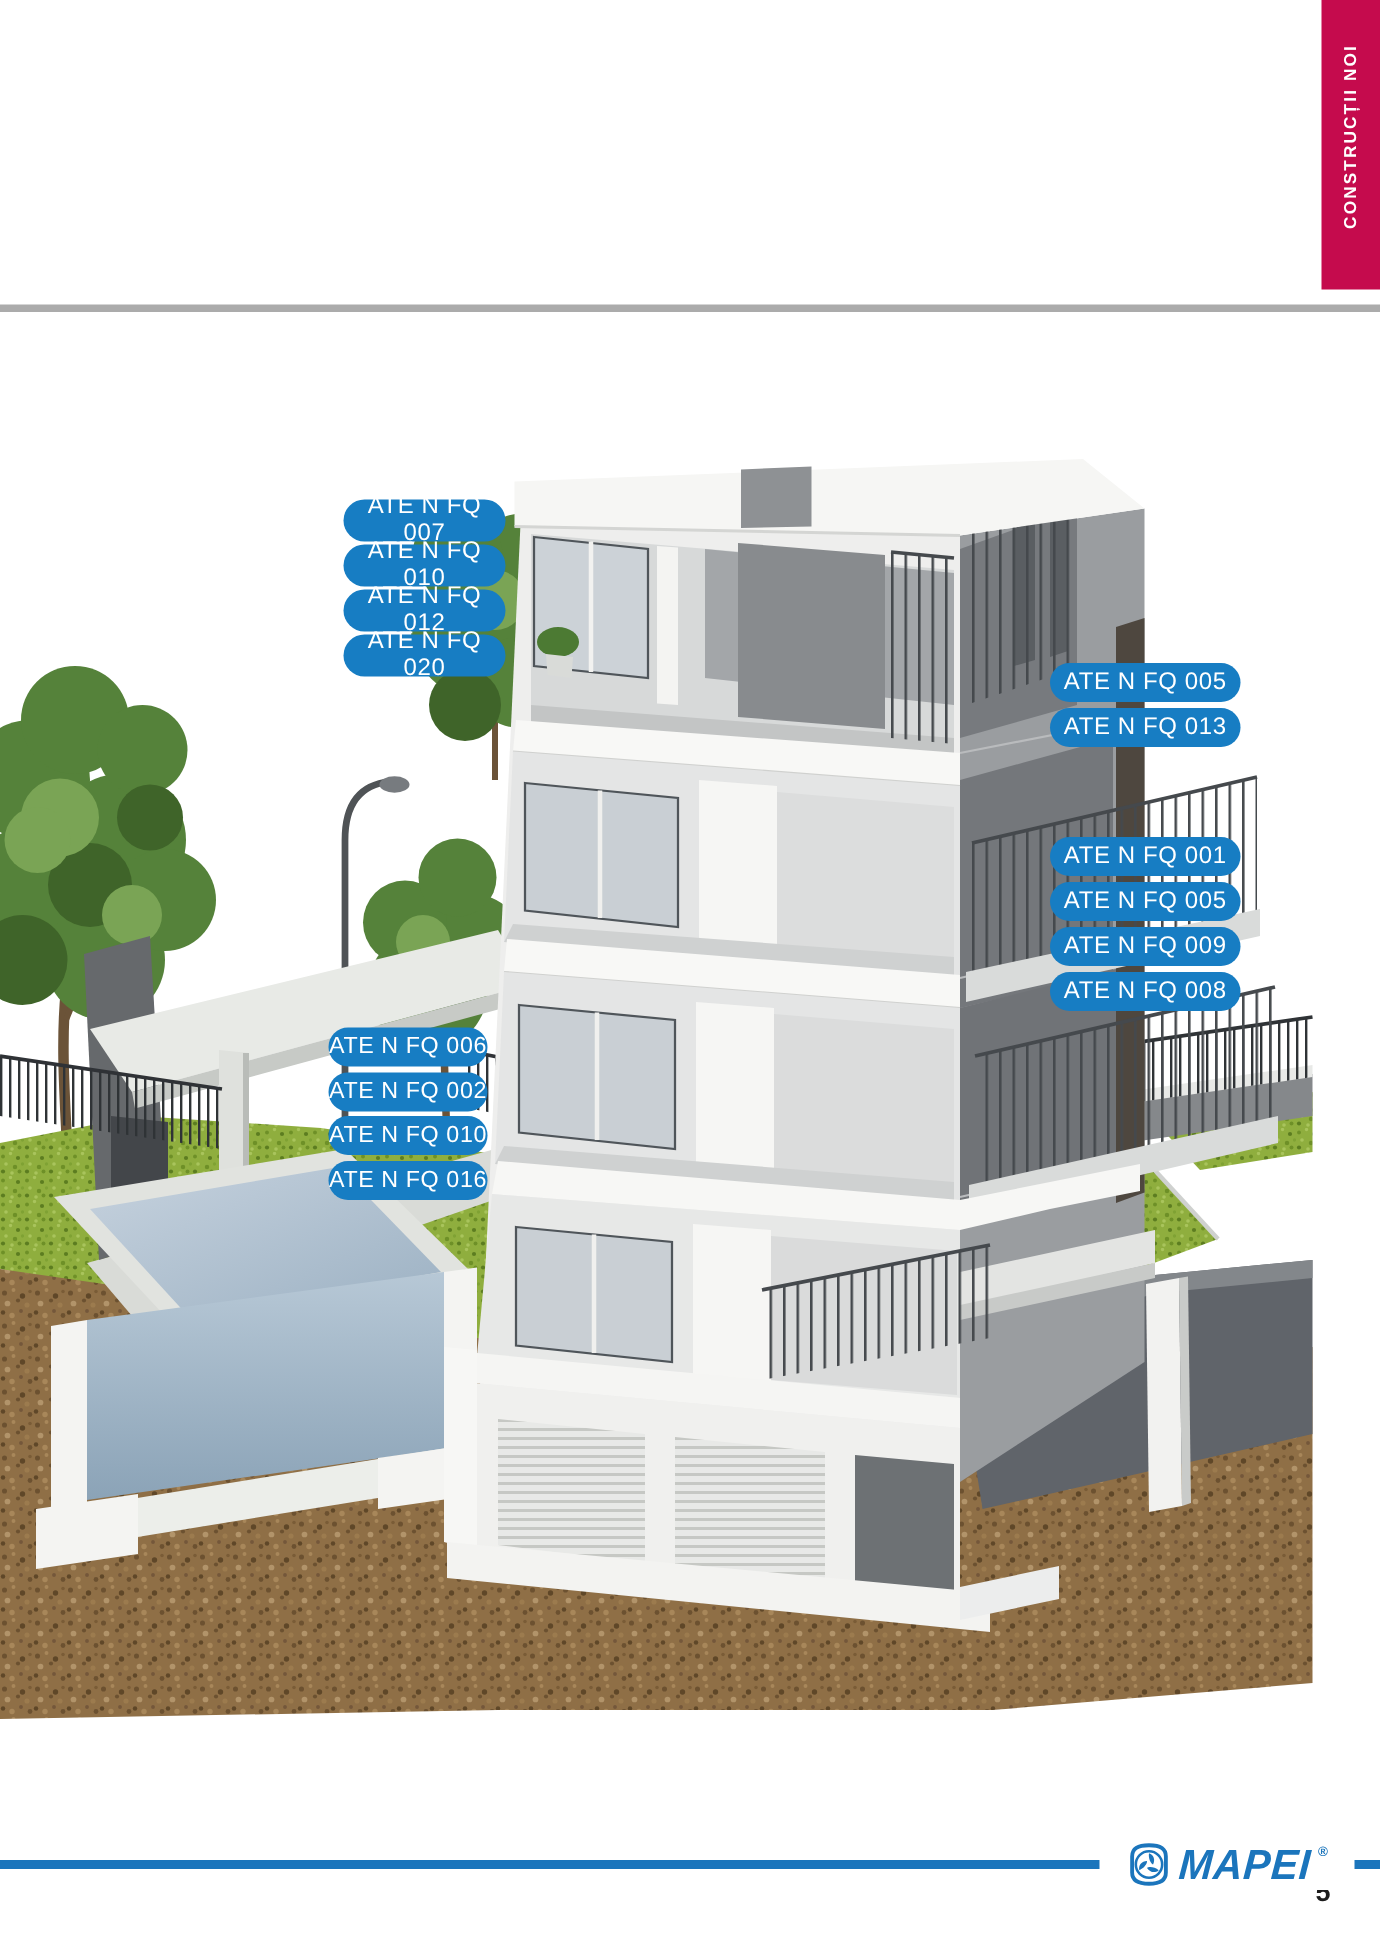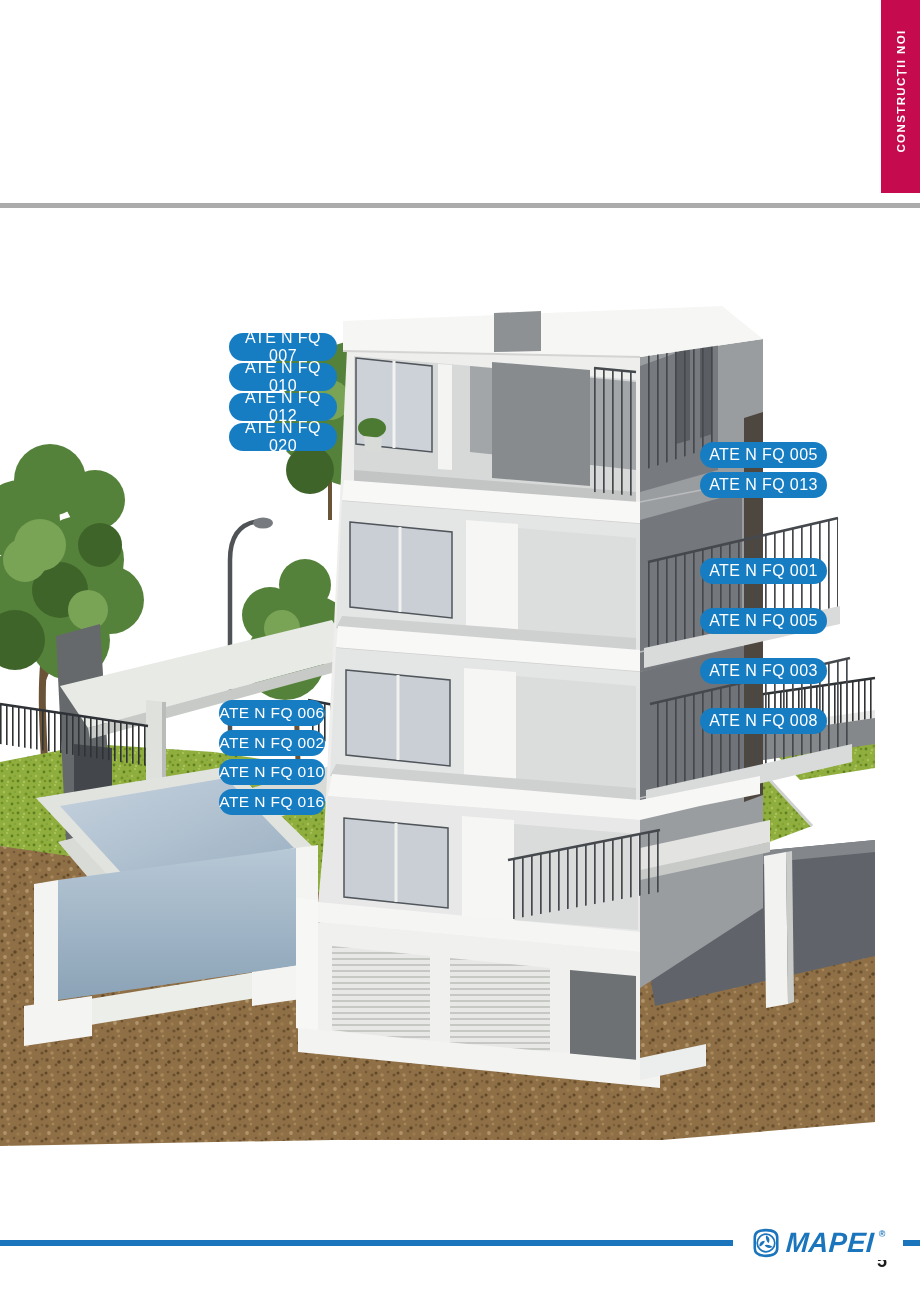--- a/index.html
+++ b/index.html
@@ -29,7 +29,7 @@
   .group-a .pill{width:108px;height:28px;margin-bottom:2px;font-size:16px;}
   .group-b{left:700px;top:442px;}
   .group-b .pill{width:127px;height:26px;margin-bottom:4px;font-size:16px;}
-  .group-c{left:700px;top:558px;gap:20px;}
+  .group-c{left:700px;top:558px;}
   .group-c .pill{width:127px;height:26px;margin-bottom:4px;font-size:16px;}
   .group-d{left:219px;top:700px;}
   .group-d .pill{width:106px;height:26px;margin-bottom:3.5px;font-size:15.5px;}

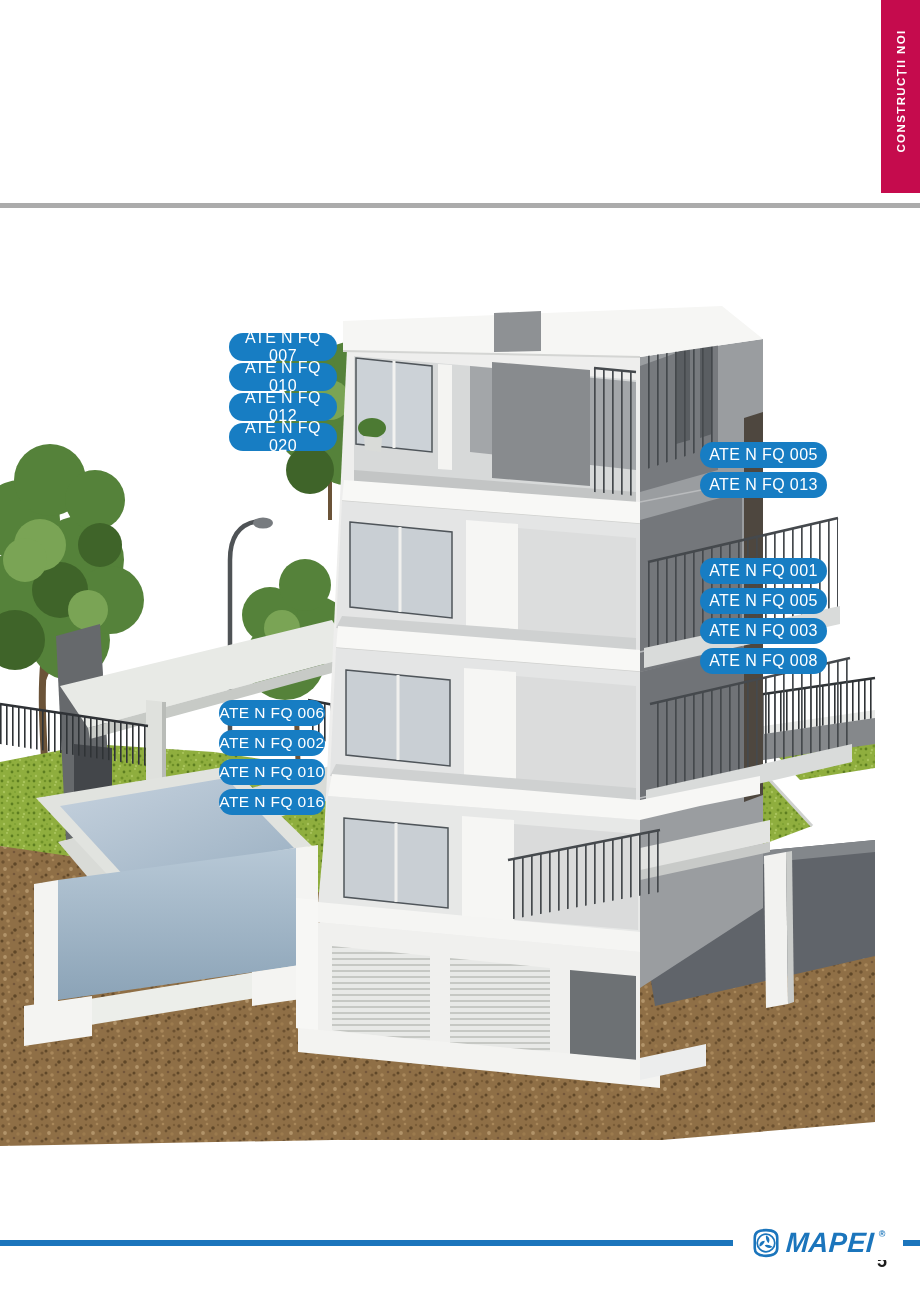--- a/index.html
+++ b/index.html
@@ -300,7 +300,7 @@
   <div class="label-group group-c">
       <div class="pill">ATE N FQ 001</div>
       <div class="pill">ATE N FQ 005</div>
-      <div class="pill">ATE N FQ 003</div>
+      <div class="pill">ATE N FQ 009</div>
       <div class="pill">ATE N FQ 008</div>
     </div>
   <div class="label-group group-d">

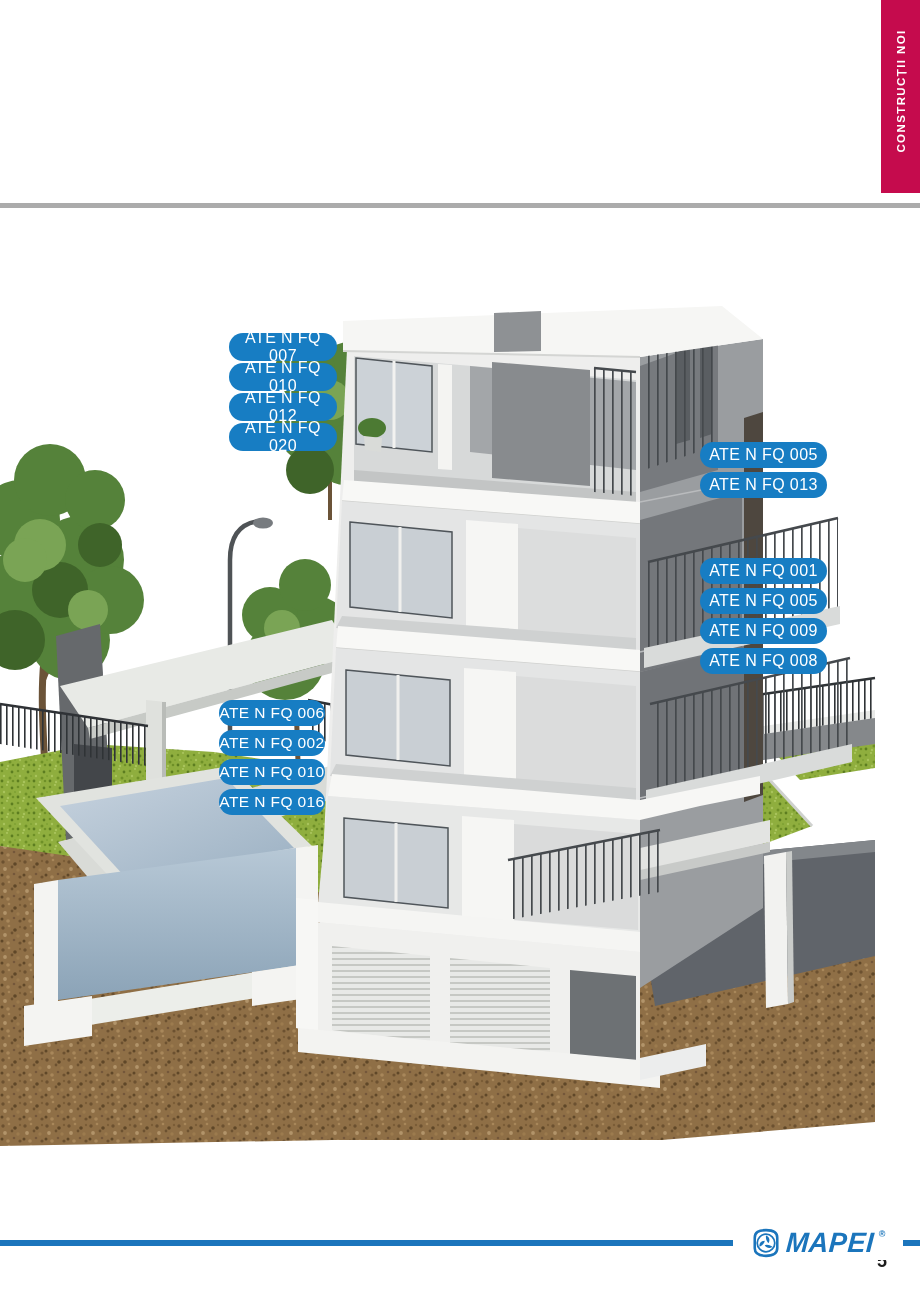--- a/index.html
+++ b/index.html
@@ -31,7 +31,7 @@
   .group-b .pill{width:127px;height:26px;margin-bottom:4px;font-size:16px;}
   .group-c{left:700px;top:558px;}
   .group-c .pill{width:127px;height:26px;margin-bottom:4px;font-size:16px;}
-  .group-d{left:219px;top:700px;}
+  .group-d{left:219px;top:685px;}
   .group-d .pill{width:106px;height:26px;margin-bottom:3.5px;font-size:15.5px;}
   
   .footer-rule{position:absolute;left:0;top:1240px;width:920px;height:6px;background:var(--brand-blue,#1b75bc);}

